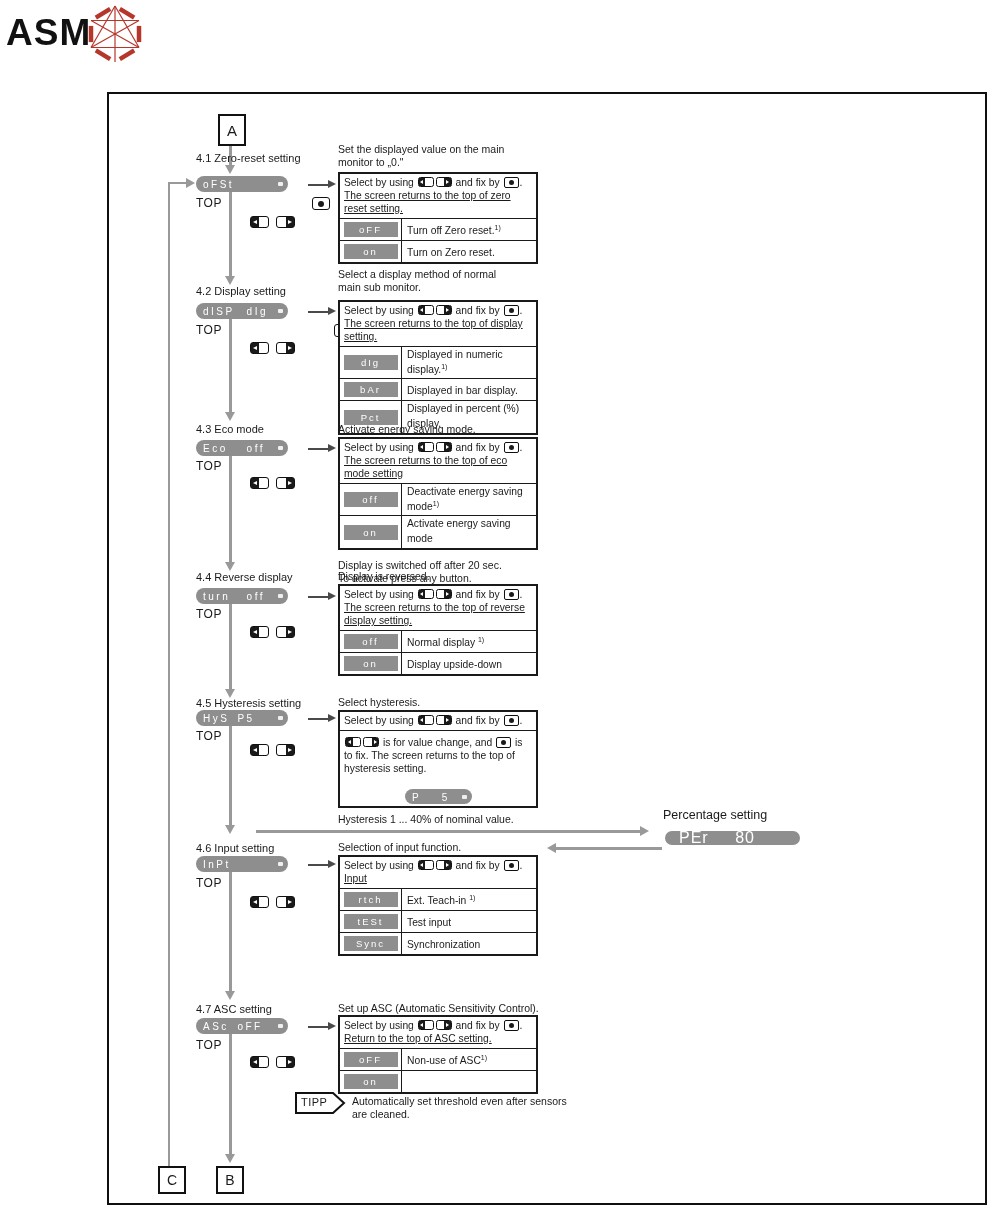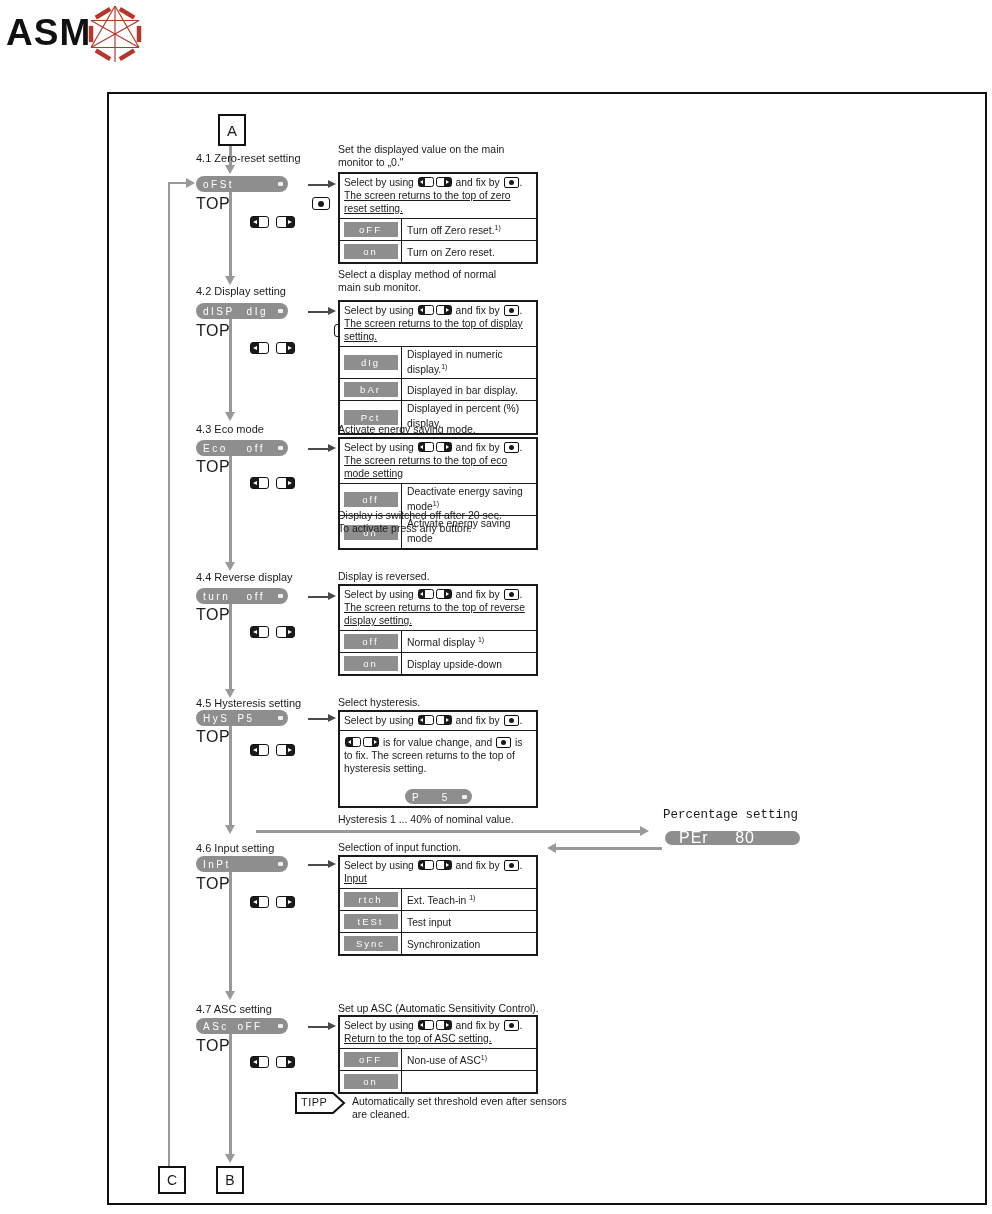--- a/index.html
+++ b/index.html
@@ -26,7 +26,7 @@
   
   .sec-title{font-size:11px;line-height:13px;white-space:nowrap;}
   .t10{font-size:10.5px;line-height:13px;}
-  .top-lbl{font-size:16px;line-height:11px;letter-spacing:.5px;}
+  .top-lbl{font-size:12px;line-height:11px;letter-spacing:.5px;}
   
   .lcd{background:#8e8e8e;color:#fff;font-size:10px;letter-spacing:2.5px;display:block;position:absolute;border-radius:8px;}
   .lcd .lcd-l{position:absolute;left:7px;top:50%;transform:translateY(-50%);white-space:nowrap;}

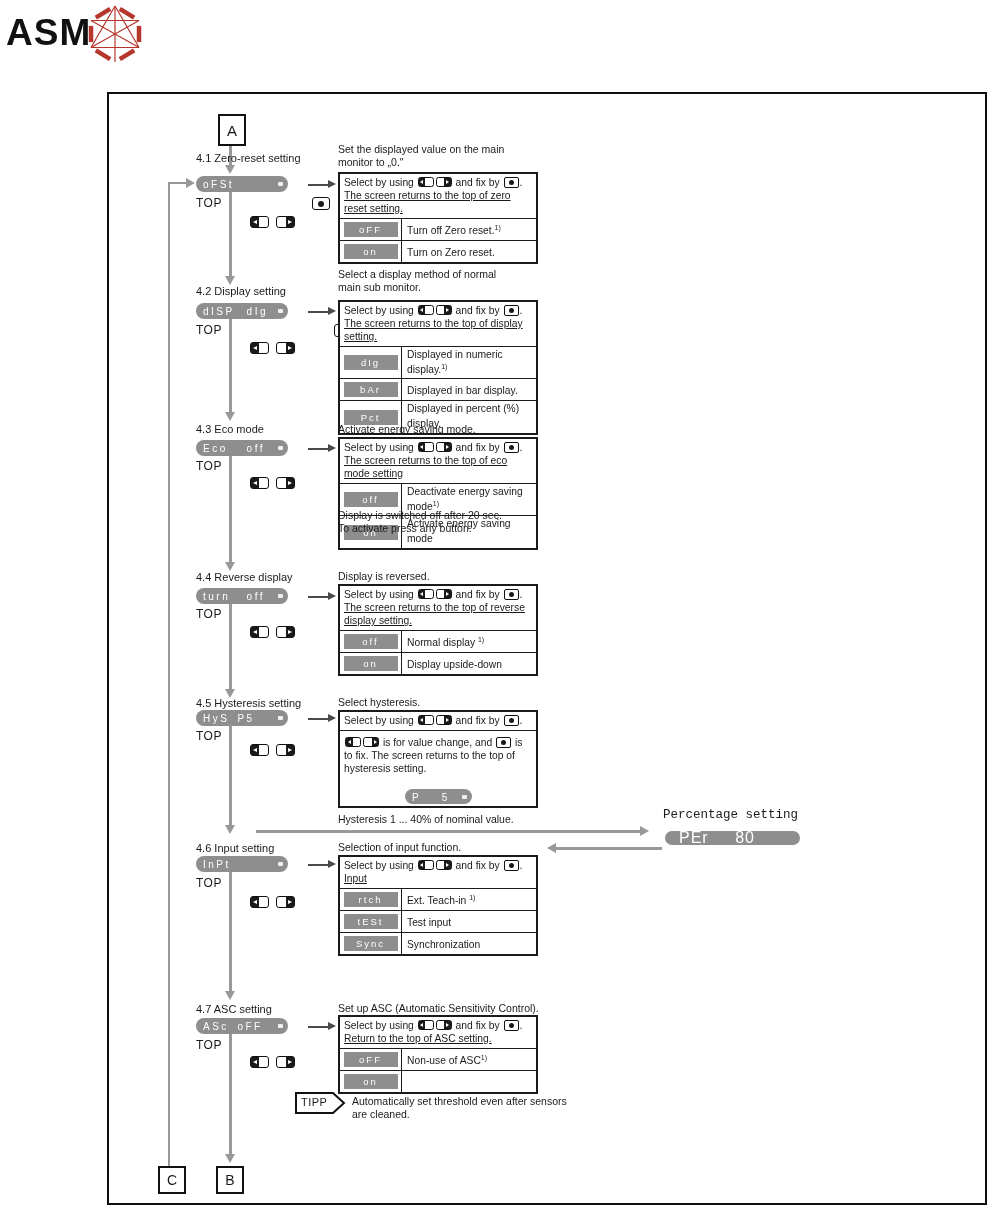--- a/index.html
+++ b/index.html
@@ -298,7 +298,7 @@
       </div>
   </div>
 </div>
-<div class="abs t10" style="left:338px;top:509px;">
+<div class="abs t10" style="left:338px;top:559px;">
   <div>Display is switched off after 20 sec.</div>
     <div>To activate press any button.</div>
 </div>

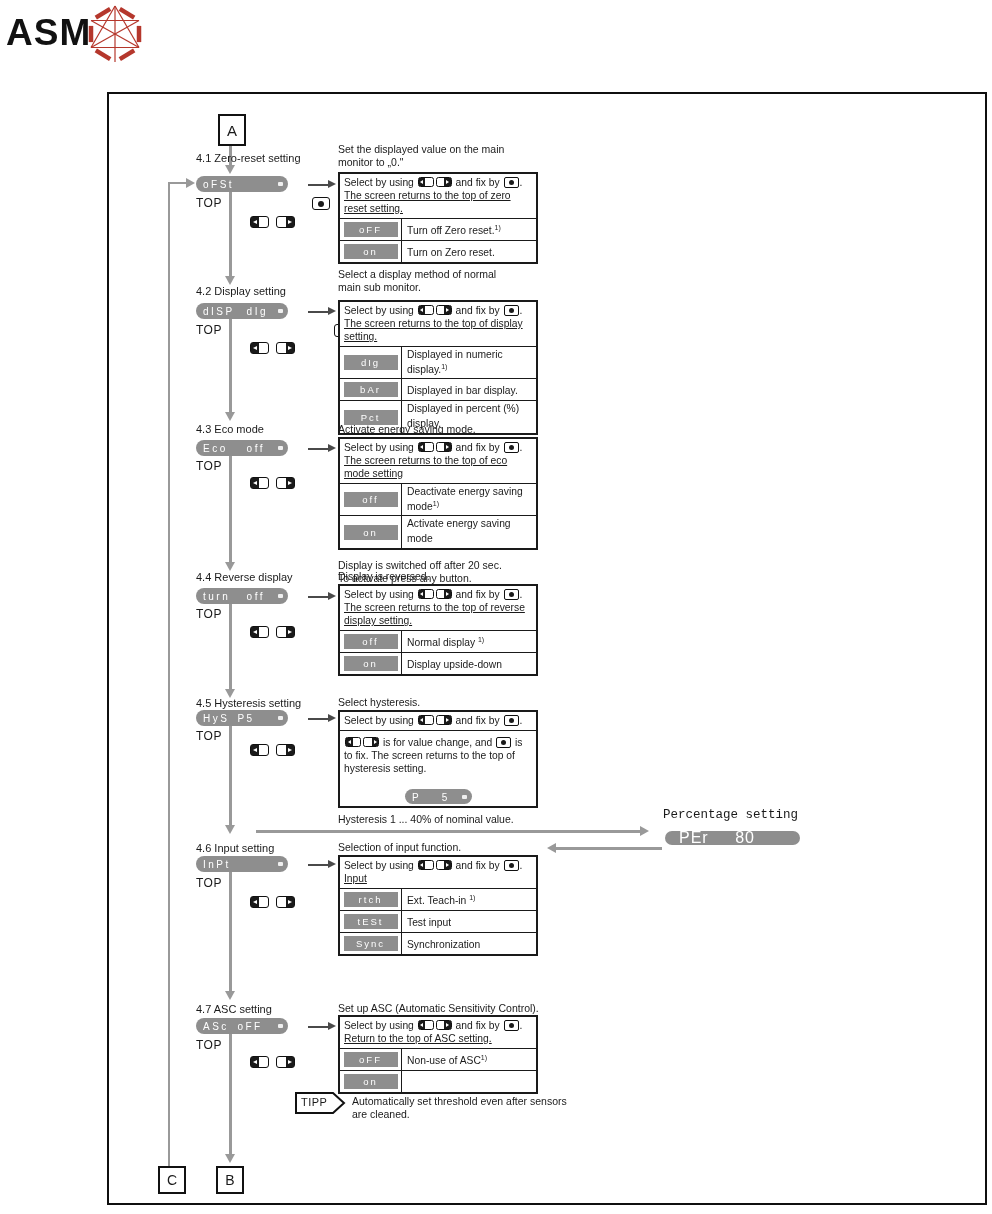--- a/index.html
+++ b/index.html
@@ -407,7 +407,7 @@
 <div class="abs aright" style="left:640px;top:826px;border-top-width:5.5px;border-bottom-width:5.5px;"></div>
 <div class="abs hl" style="left:556px;top:847px;width:106px;height:3px;"></div>
 <div class="abs" style="left:547px;top:843px;width:0;height:0;border-top:5.5px solid transparent;border-bottom:5.5px solid transparent;border-right:9px solid #999;"></div>
-<div class="abs" style="left:663px;top:808px;font-size:12.5px;font-family:Liberation Mono, monospace;">Percentage setting</div>
+<div class="abs" style="left:663px;top:808px;font-size:12.5px;">Percentage setting</div>
 <div class="lcd lcd-big" style="left:665px;top:831px;width:135px;height:14px;">
   <span class="lcd-l">PEr</span>
   <span class="lcd-m">80</span>

